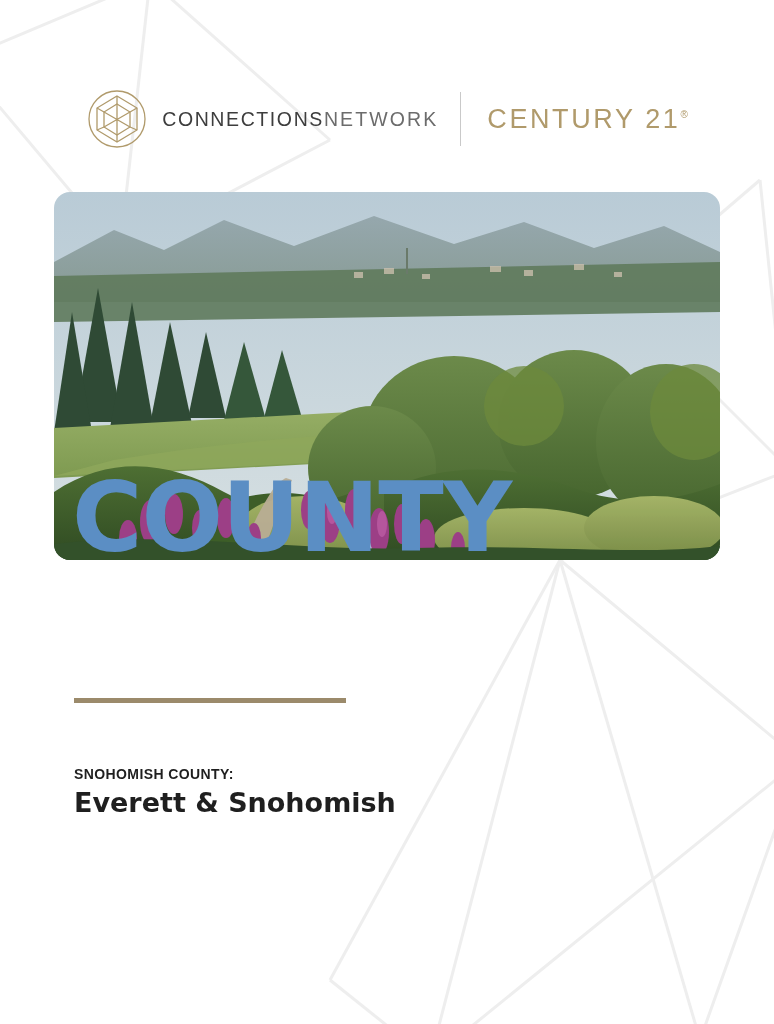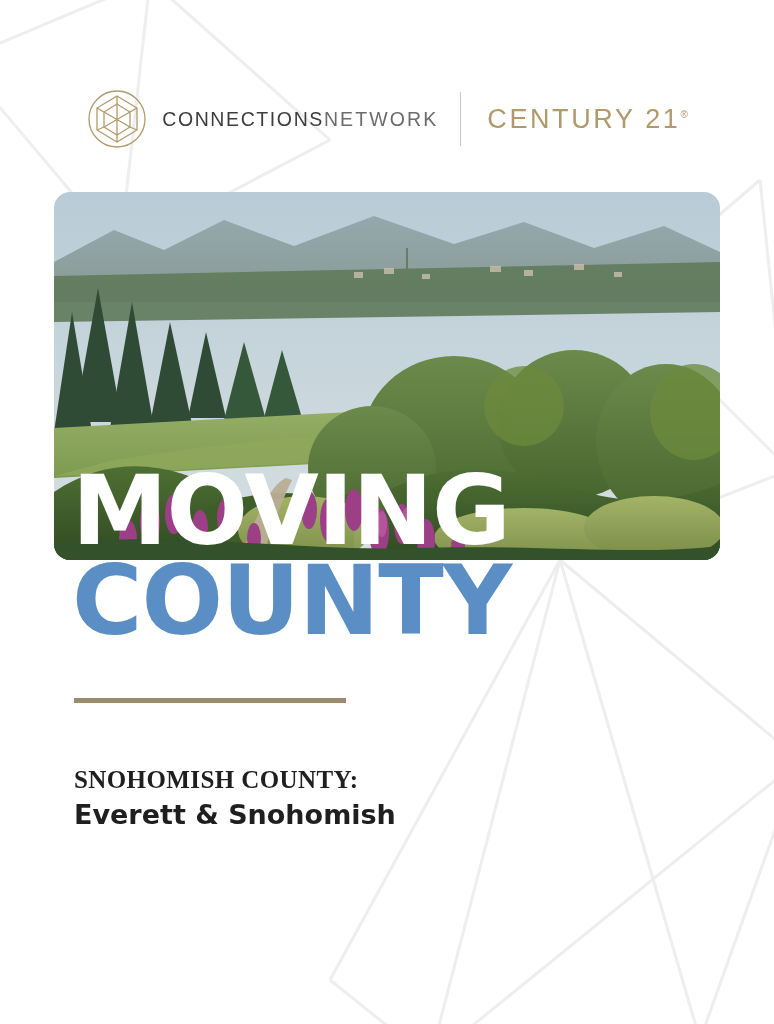--- a/index.html
+++ b/index.html
@@ -320,7 +320,6 @@
 </div>
 
 <div class="title-wrap">
-  <div class="title-moving">MOVING</div>
   <div class="title-guide">COUNTY</div>
 </div>
 <div class="rule"></div>

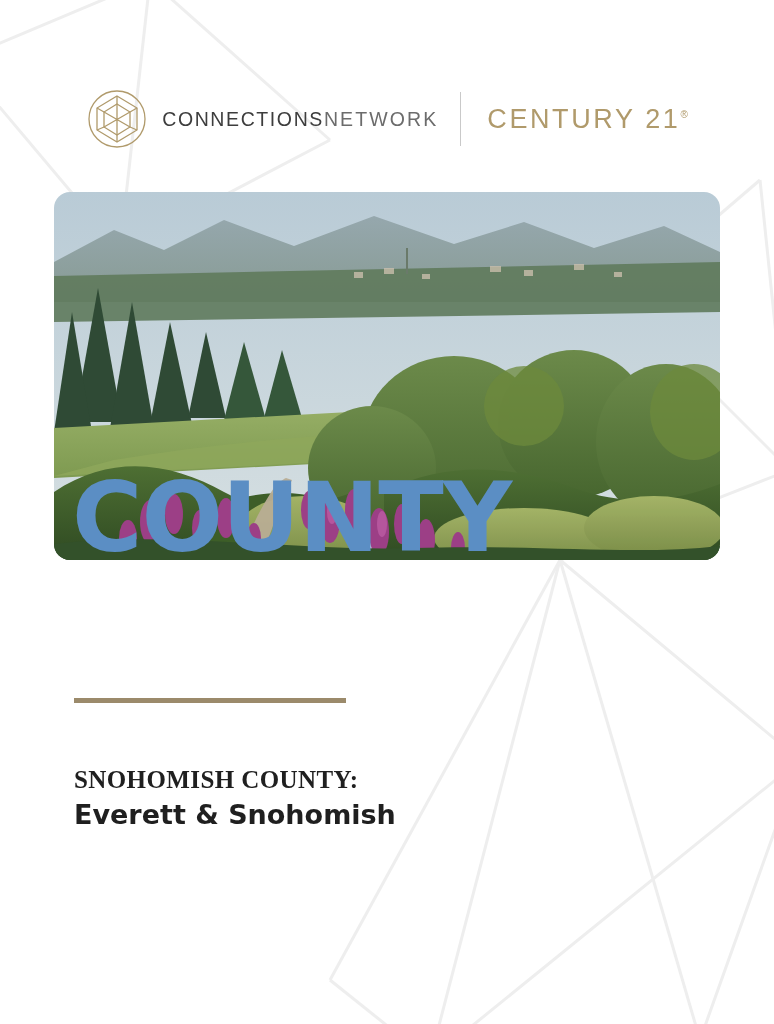--- a/index.html
+++ b/index.html
@@ -145,11 +145,11 @@
     z-index: 4;
   }
   .sub-line1 {
-    font-size: 25px;
+    font-size: 14px;
     font-weight: 700;
     letter-spacing: 0.4px;
     color: #1f1f1f;
-    font-family: Liberation Serif, serif;
+    font-family: Liberation Sans, sans-serif;
   }
   .sub-line2 {
     margin-top: 5px;

